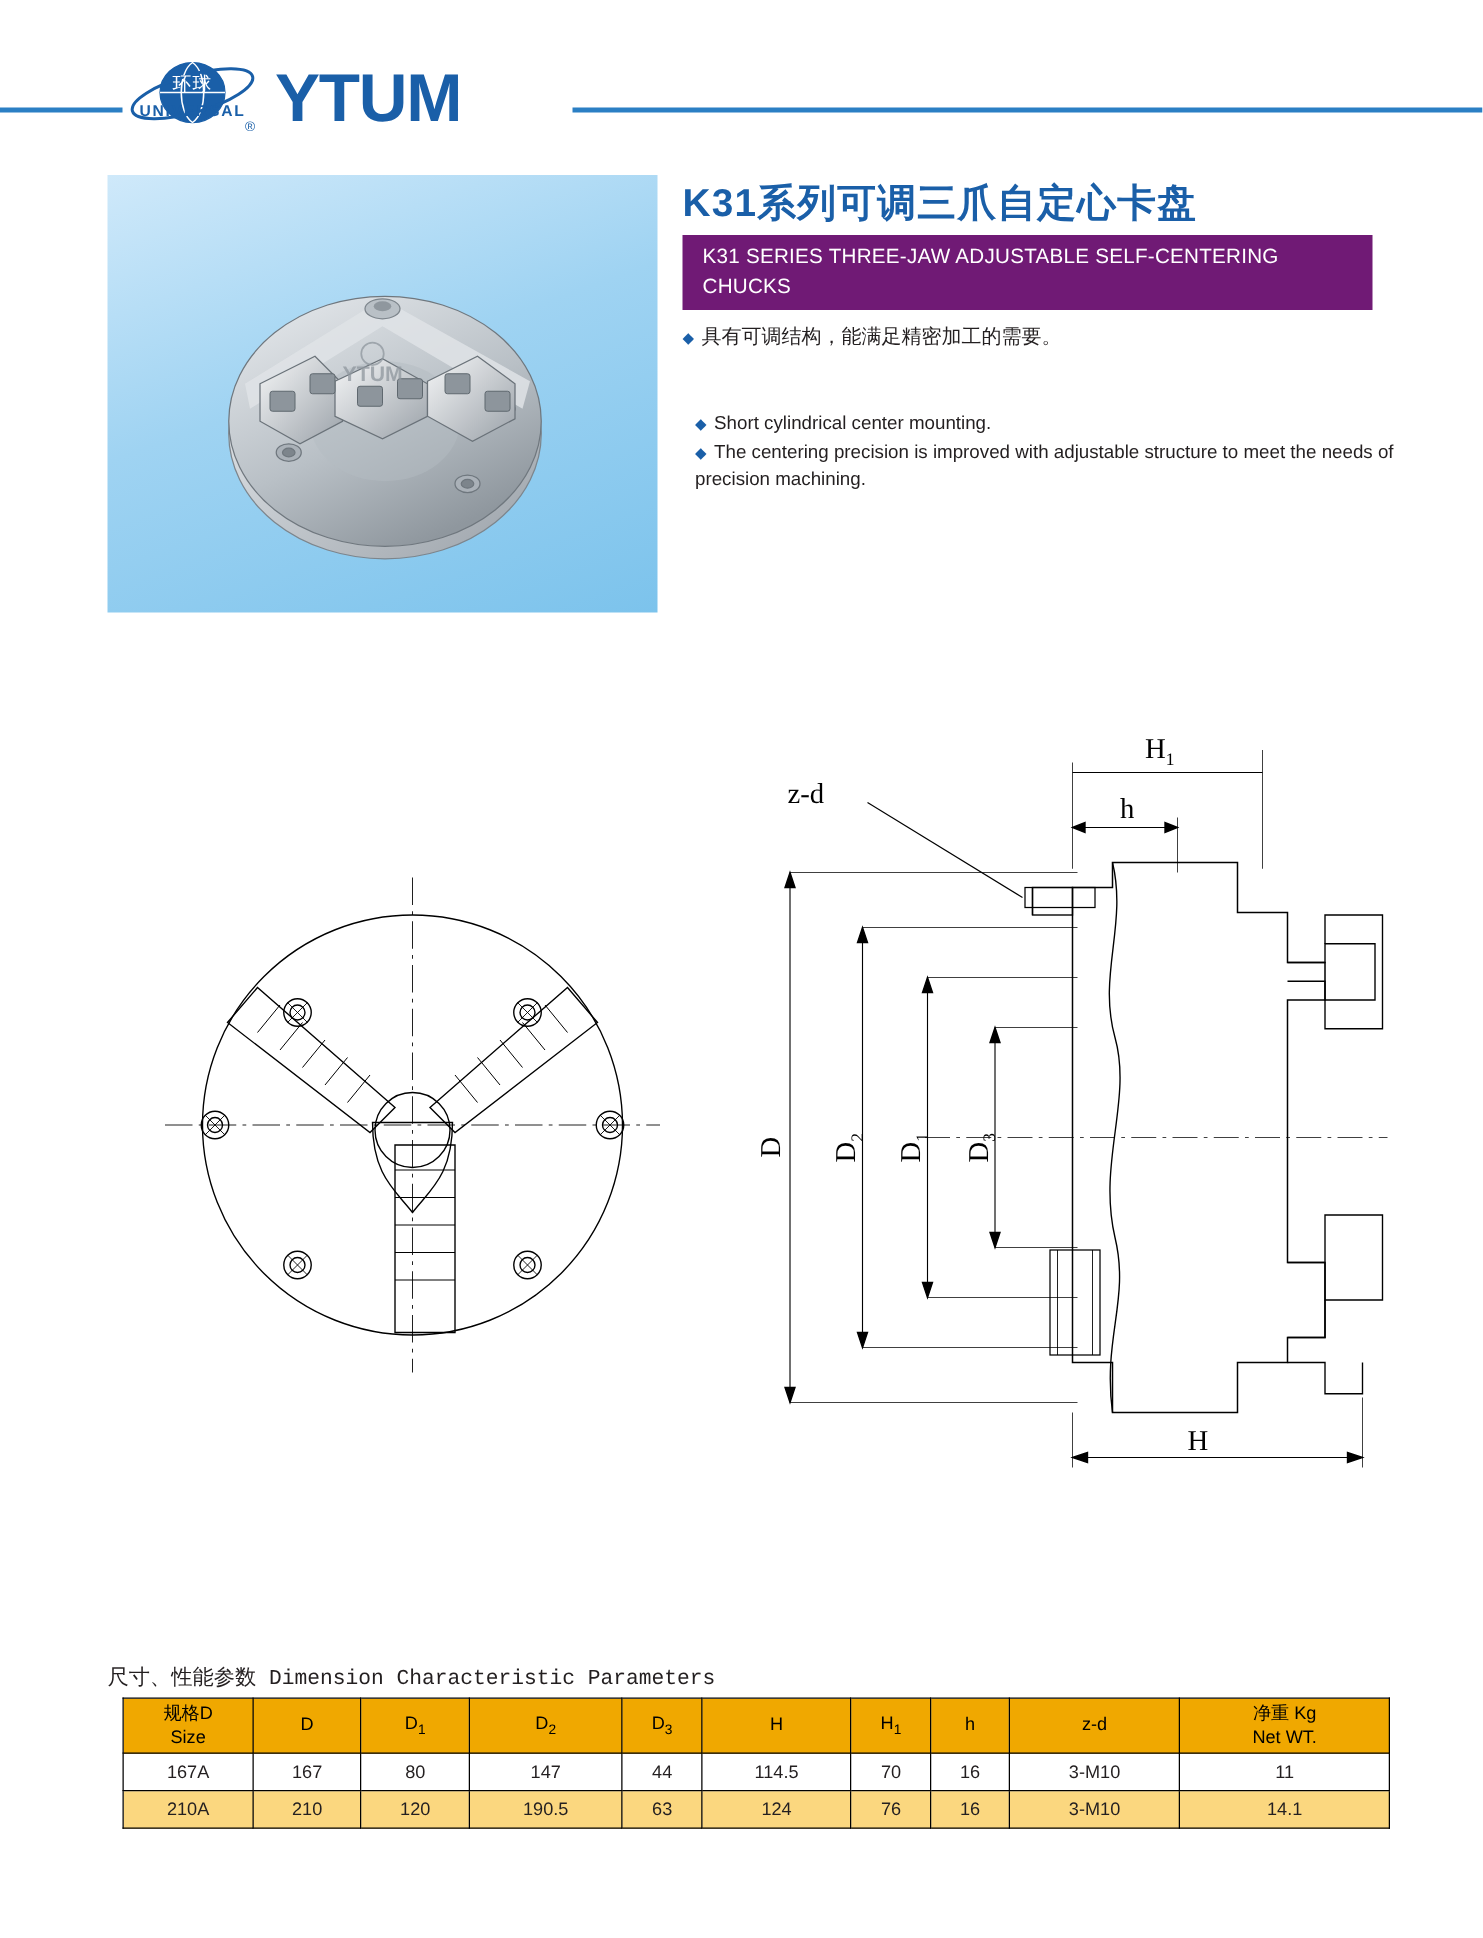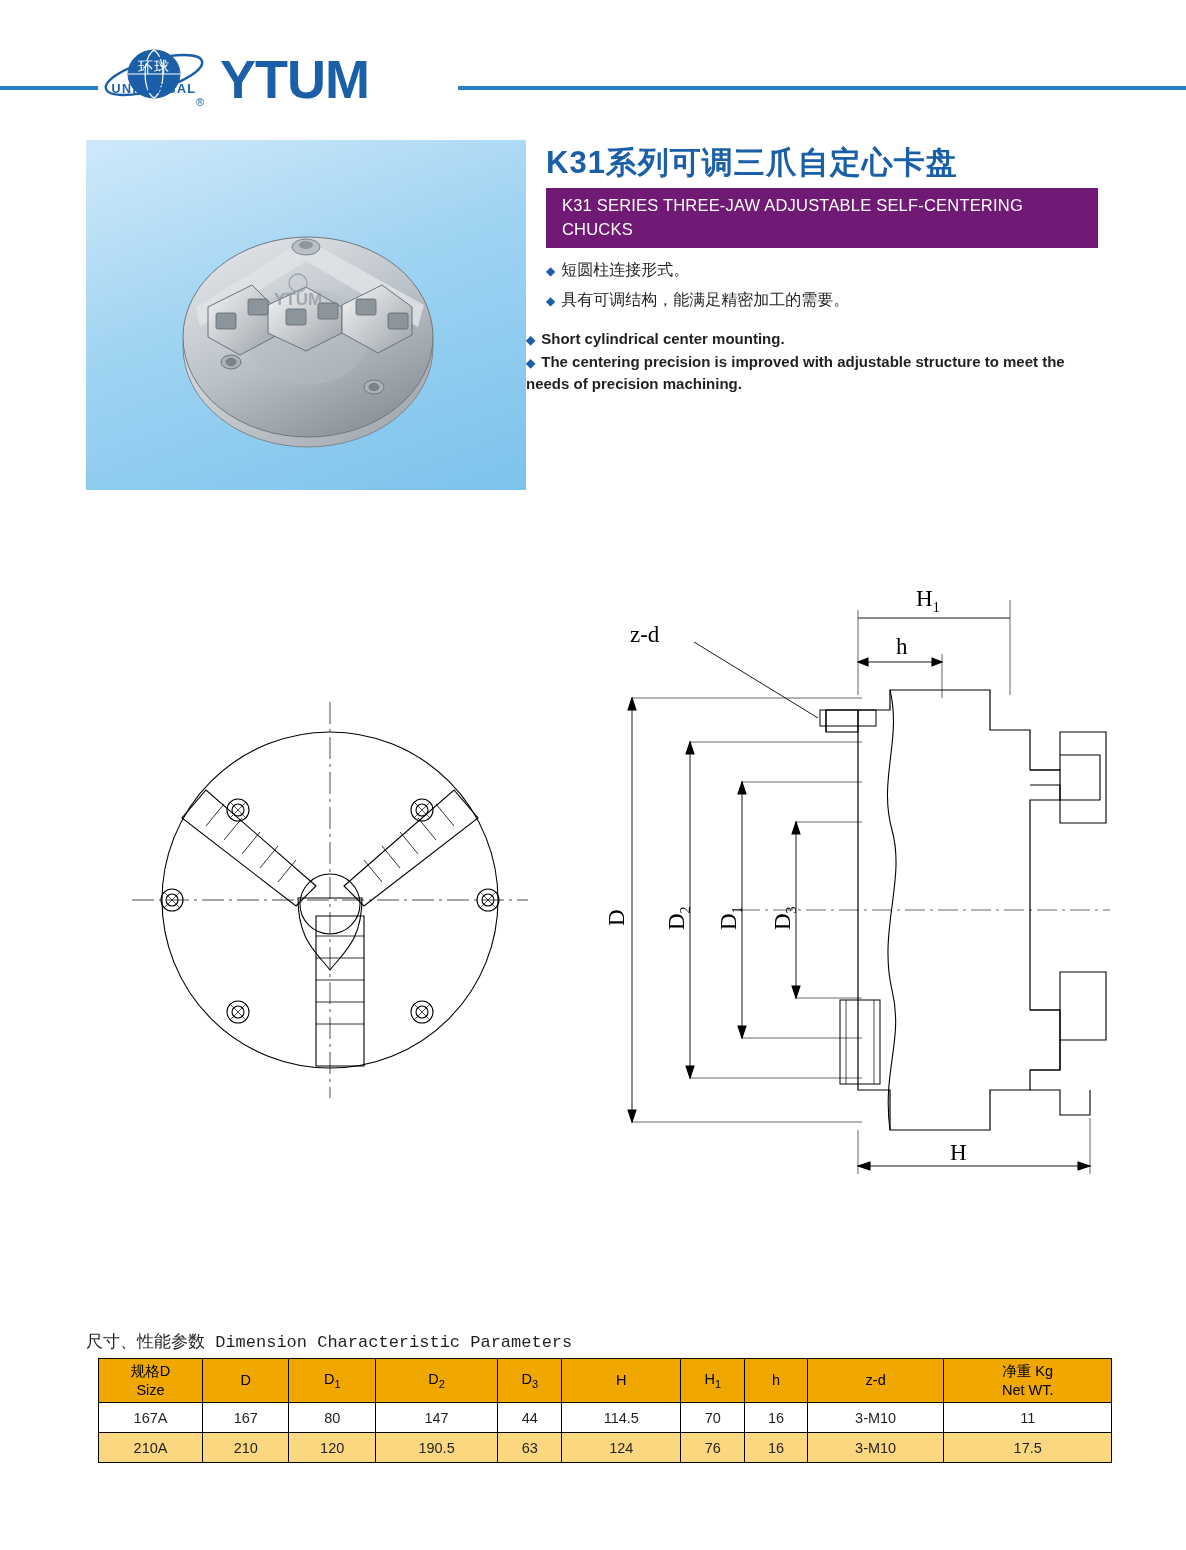--- a/index.html
+++ b/index.html
@@ -250,7 +250,6 @@
 <div class="hero-band">K31 SERIES THREE-JAW ADJUSTABLE SELF-CENTERING CHUCKS</div>
 
 <div class="feat-cn">
-  <div><span class="dot">◆</span><span>短圆柱连接形式。</span></div>
   <div><span class="dot">◆</span><span>具有可调结构，能满足精密加工的需要。</span></div>
 </div>
 

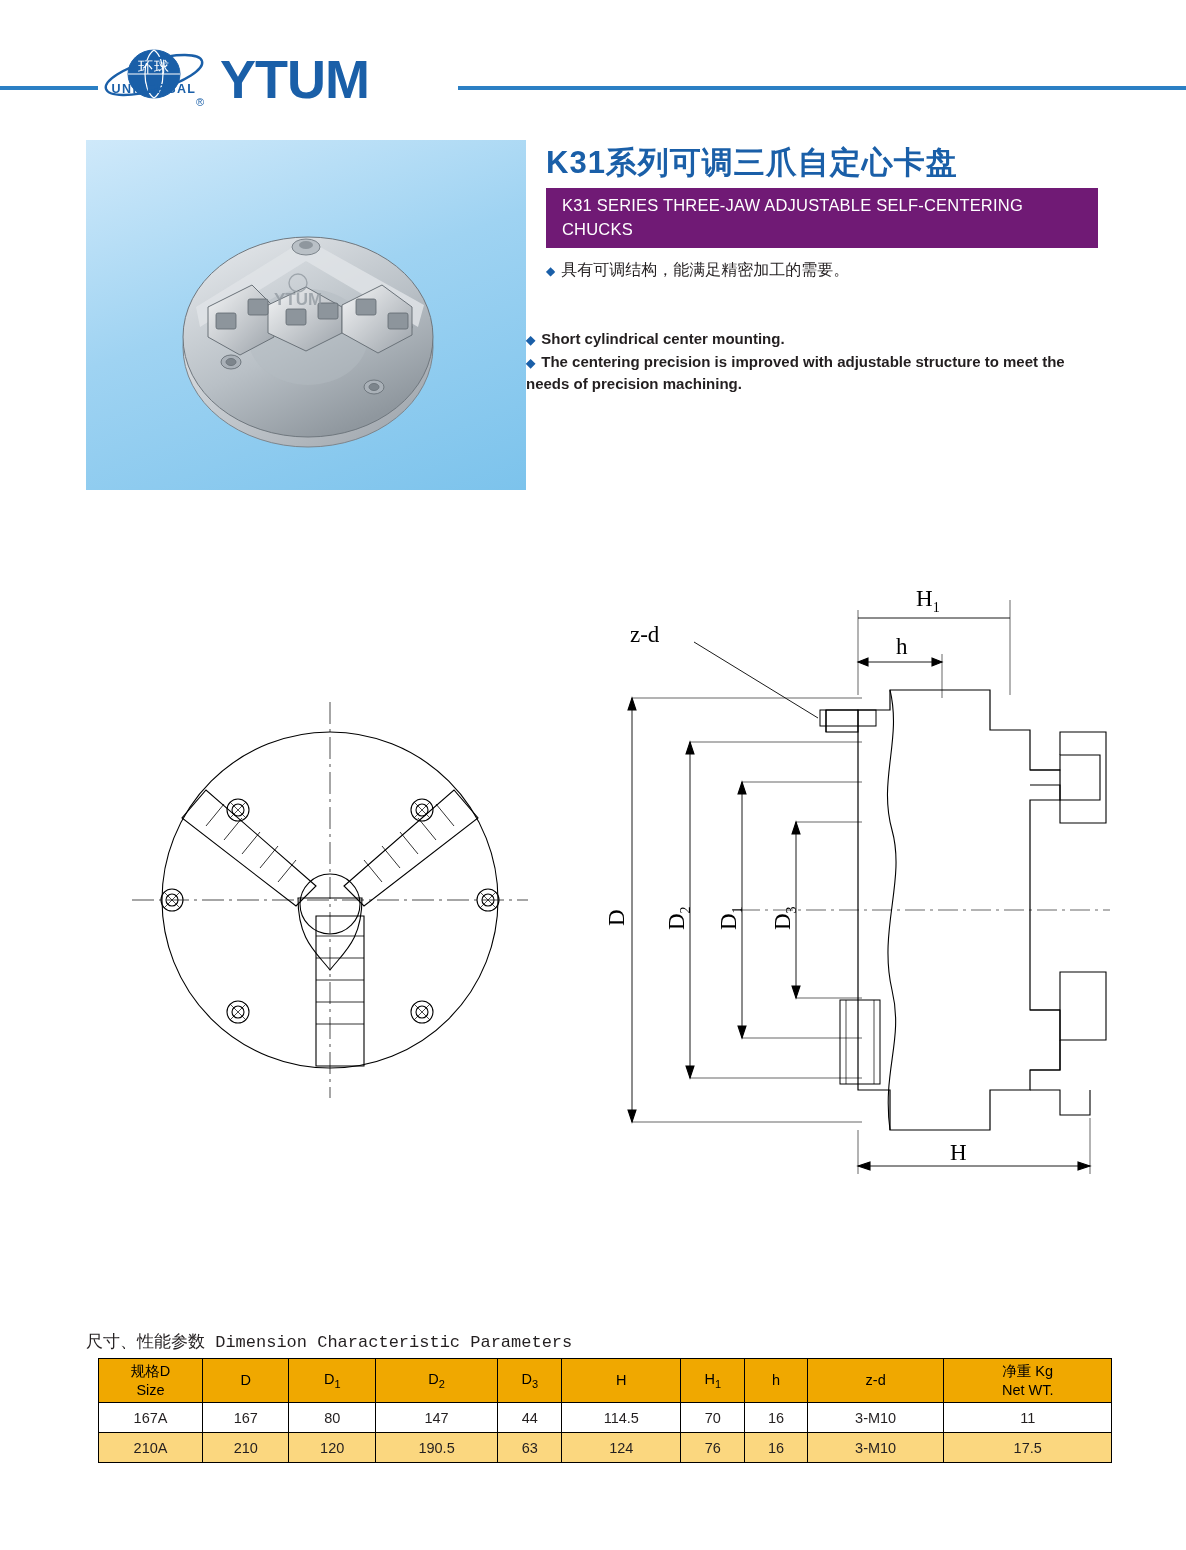--- a/index.html
+++ b/index.html
@@ -121,12 +121,11 @@
   .feat-cn .dot, .feat-en .dot { color: #1a5fa8; margin-right: 6px; font-size: 12px; }
   .feat-en {
     position: absolute;
-    left: 526px; top: 328px;
+    left: 556px; top: 328px;
     width: 560px;
     font-size: 15px;
     line-height: 1.45;
     color: #231f20;
-    font-weight: bold;
   }
   .feat-en div { margin-bottom: 1px; }
 

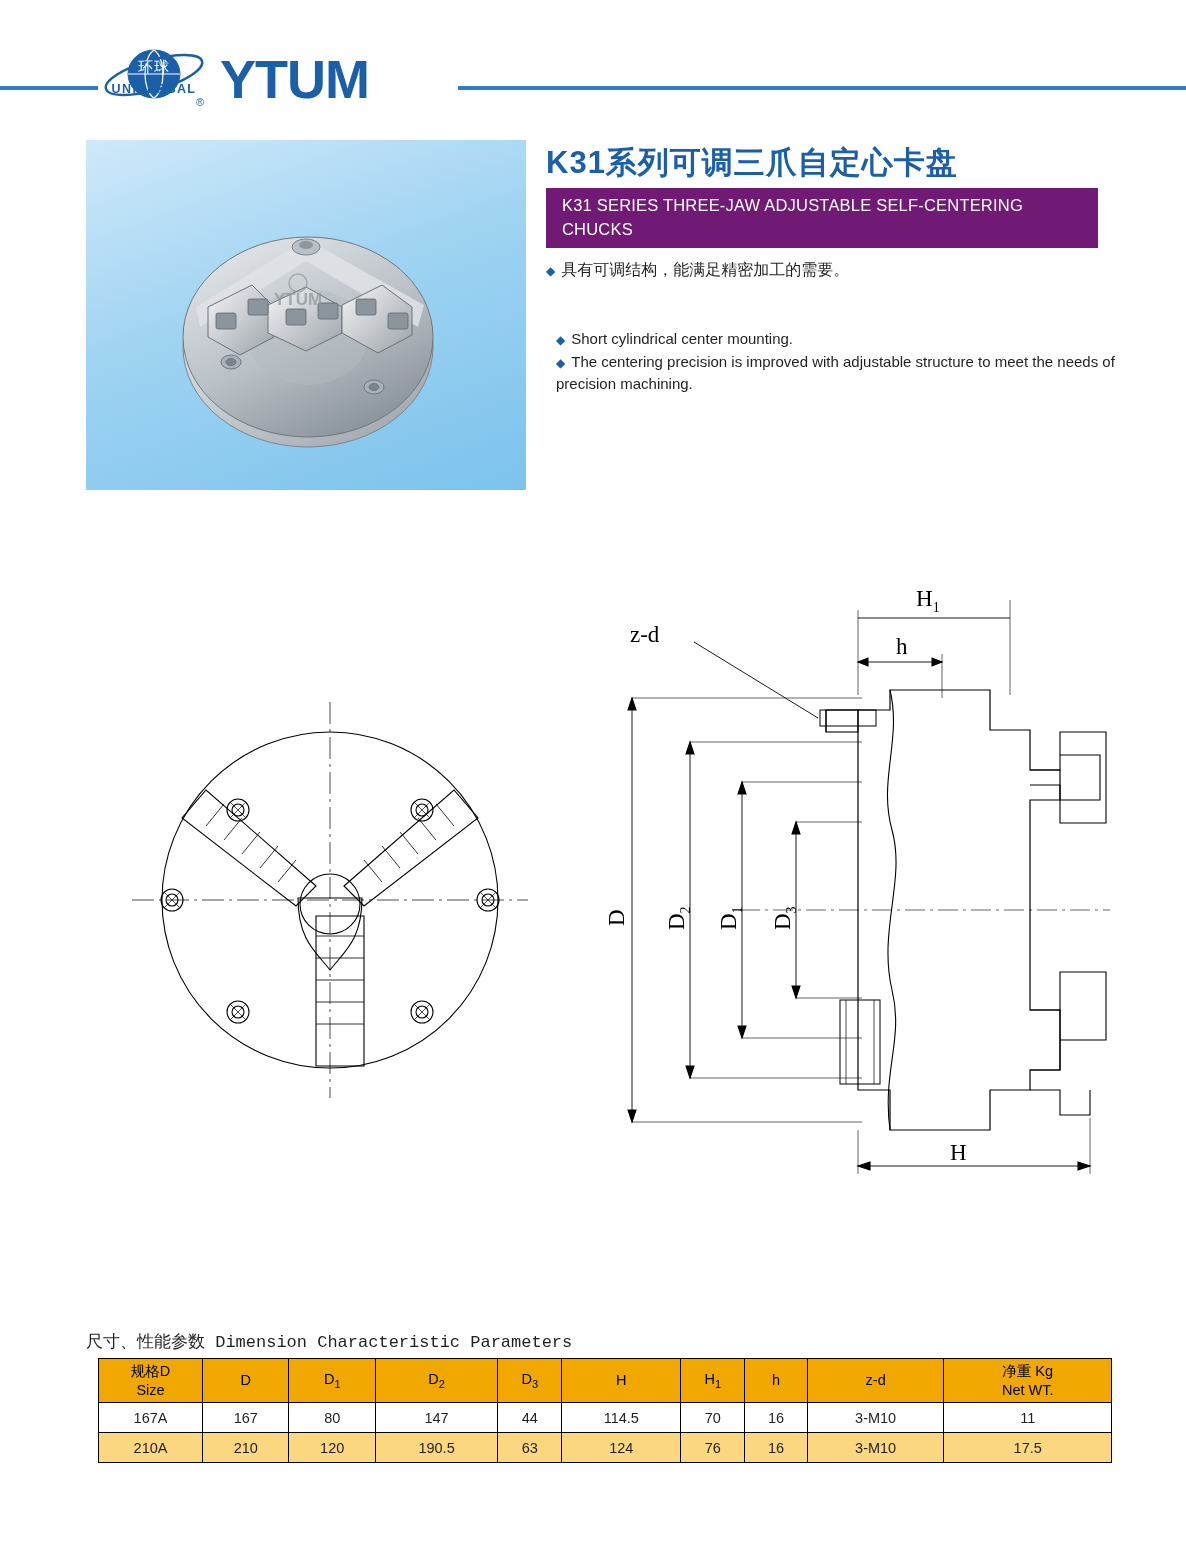--- a/index.html
+++ b/index.html
@@ -452,7 +452,7 @@
       <td>76</td>
       <td>16</td>
       <td>3-M10</td>
-      <td>17.5</td>
+      <td>14.1</td>
     </tr>
   </tbody>
 </table>

